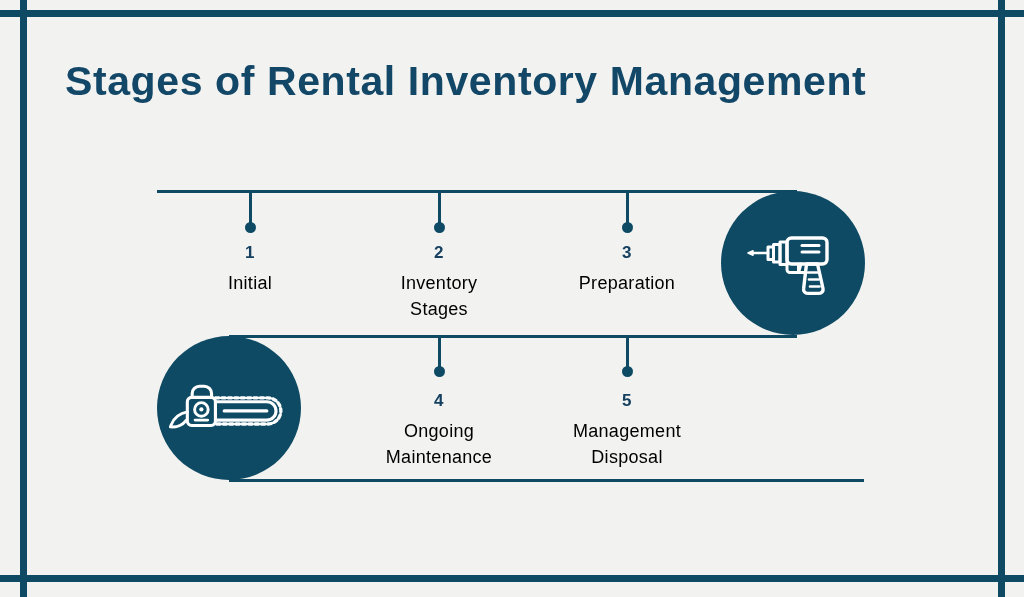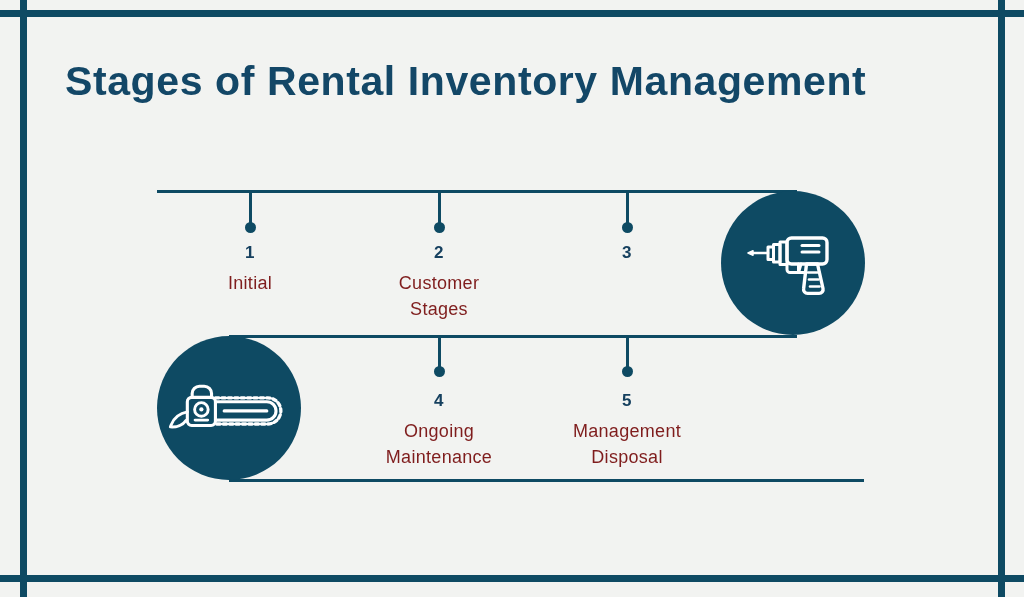--- a/index.html
+++ b/index.html
@@ -36,7 +36,7 @@
     font-size:17px;font-weight:700;color:#16405f;margin-bottom:7px;letter-spacing:.3px;
   }
   .stage .lbl span{
-    display:block;font-size:18px;line-height:26px;color:#7f1d1d;letter-spacing:.3px;
+    display:block;font-size:18px;line-height:26px;color:#000000;letter-spacing:.3px;
   }
 
   .icon-circle{

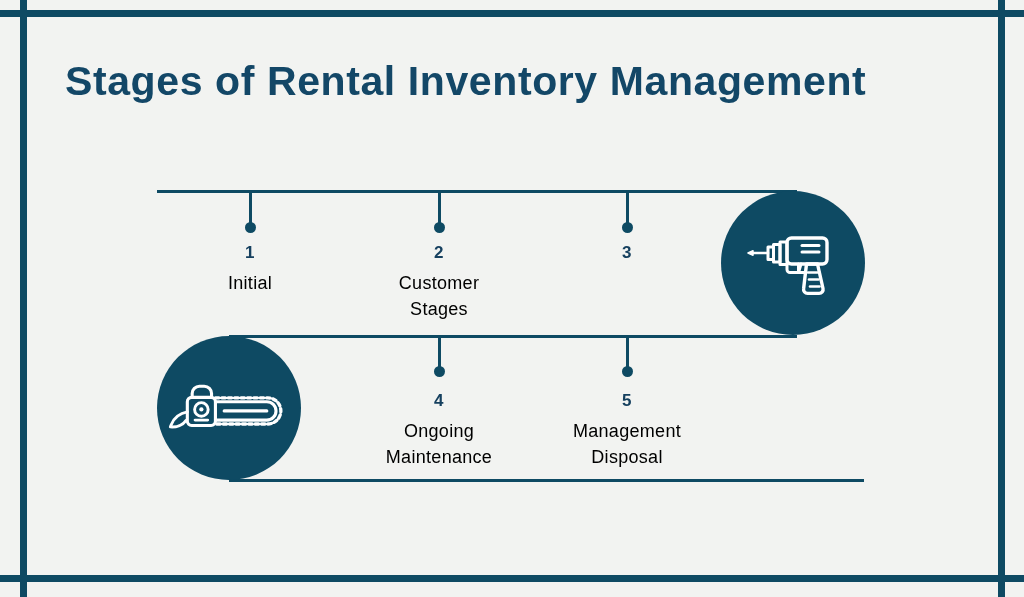--- a/index.html
+++ b/index.html
@@ -86,7 +86,7 @@
   <div class="stage" style="left:344px;top:243px;">
     <div class="num">2</div>
     <div class="lbl">
-      <span>Customer</span>
+      <span>Inventory</span>
       <span>Stages</span>
     </div>
   </div>

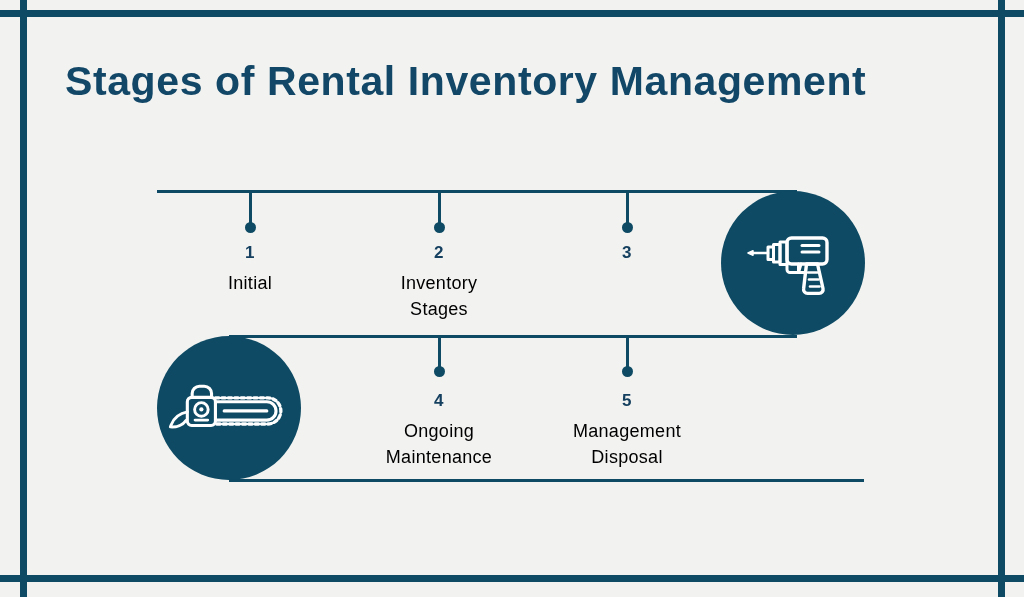--- a/index.html
+++ b/index.html
@@ -94,6 +94,7 @@
   <div class="stage" style="left:532px;top:243px;">
     <div class="num">3</div>
     <div class="lbl">
+      <span>Preparation</span>
     </div>
   </div>
 

